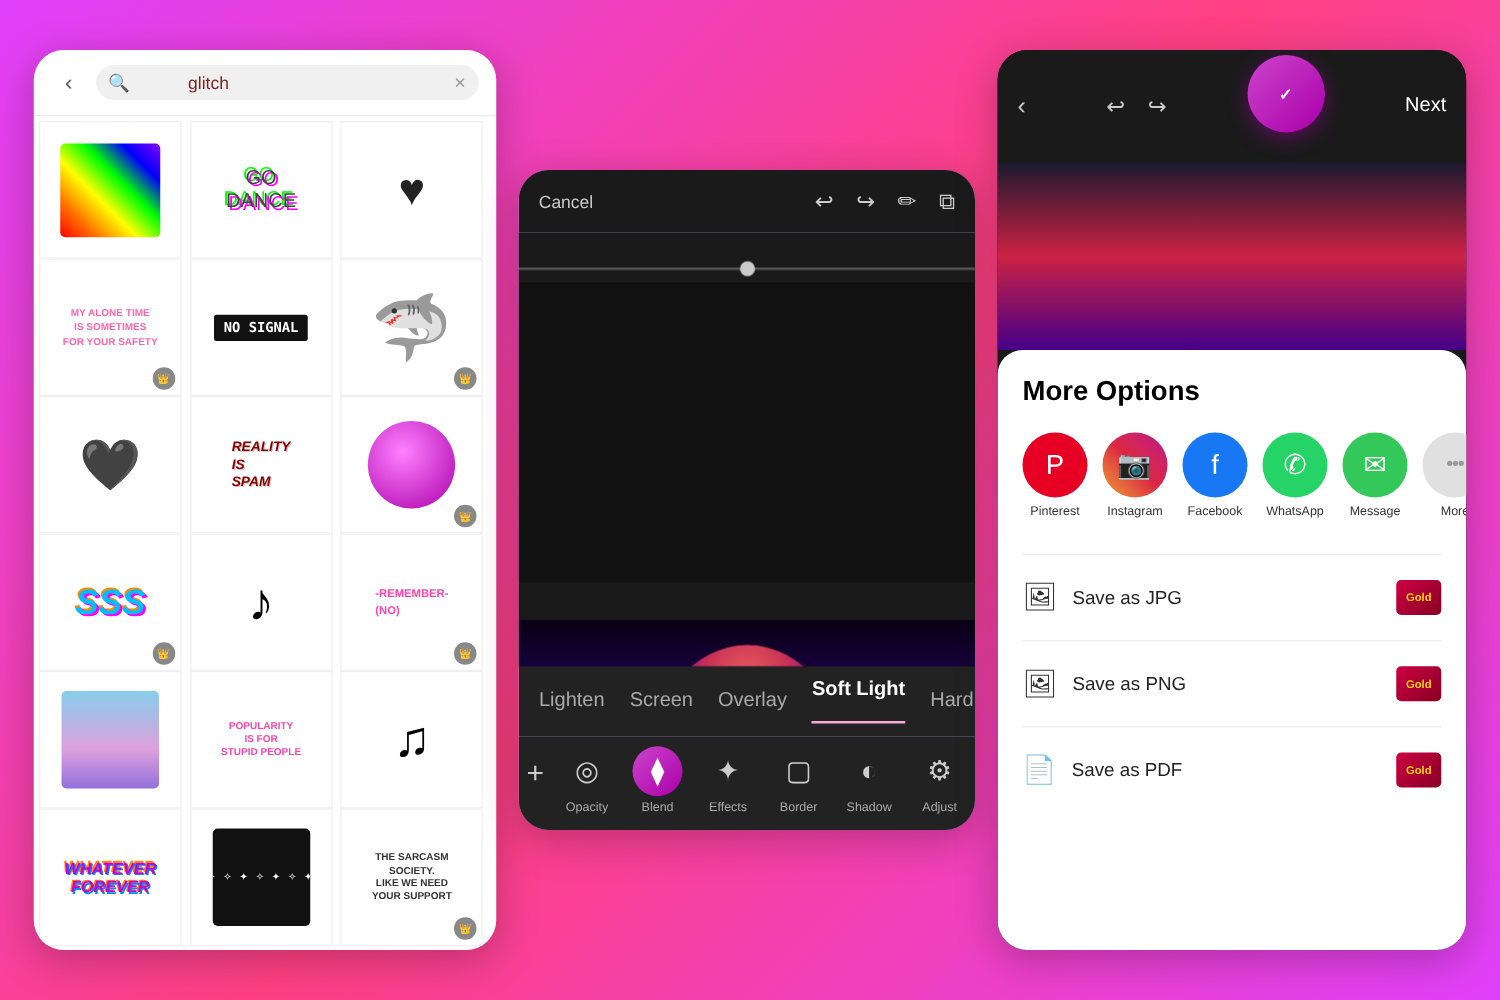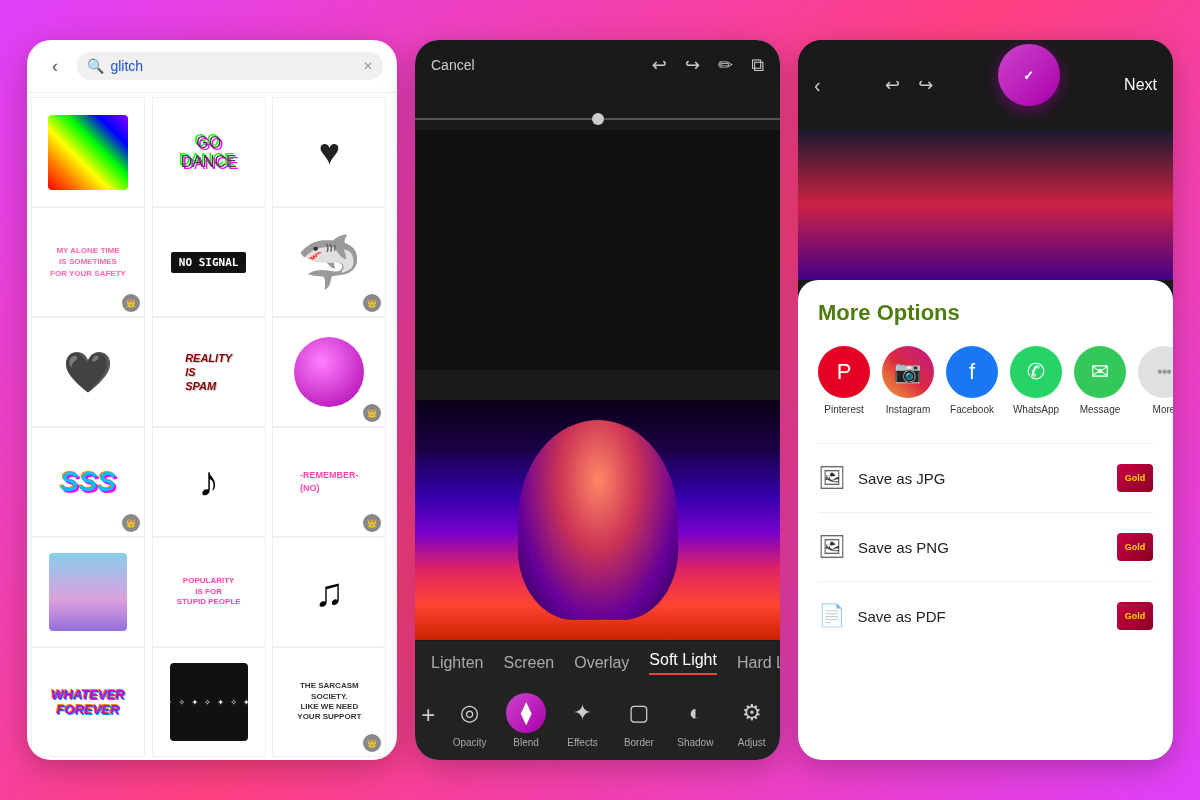--- a/index.html
+++ b/index.html
@@ -60,8 +60,9 @@
       background: transparent;
       outline: none;
       font-size: 14px;
-      color: #1d4ed8;
+      color: #7f1d1d;
       flex: 1;
+      margin-left: 40px;
     }
     .search-input-wrap .clear-icon { color: #999; font-size: 12px; cursor: pointer; }
     .sticker-grid {

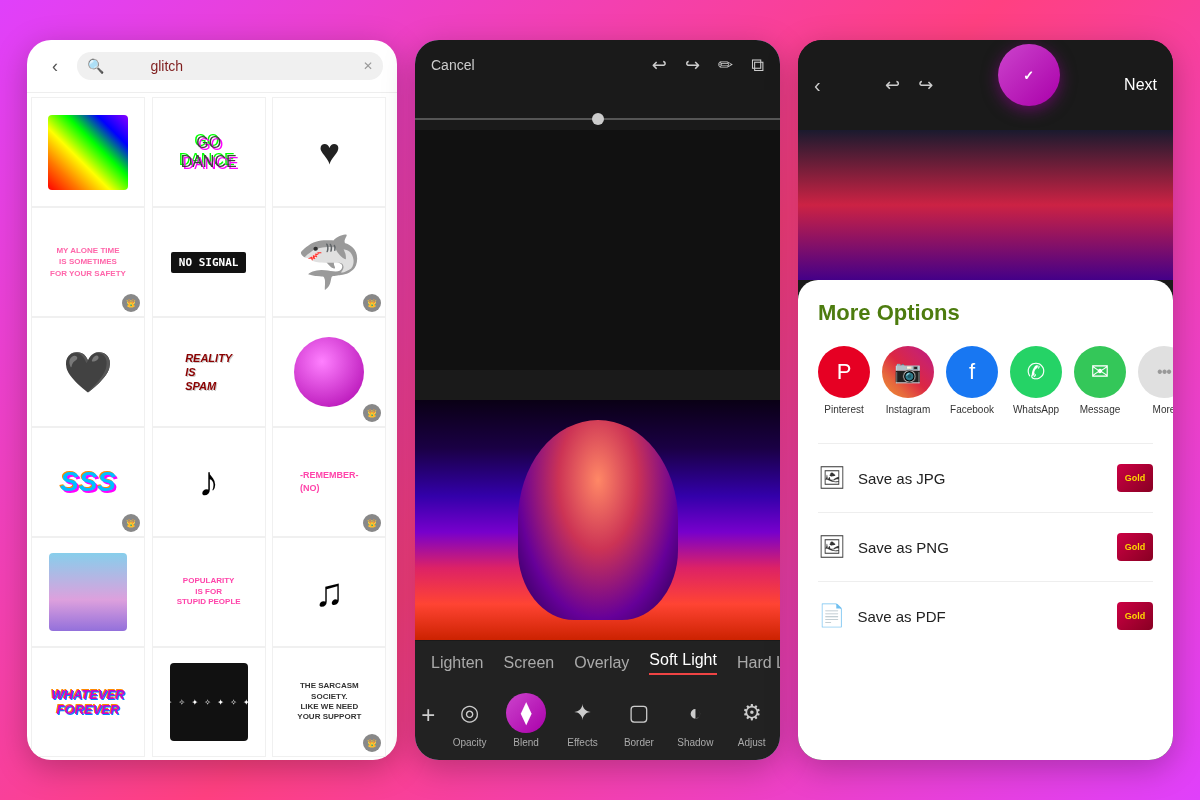--- a/index.html
+++ b/index.html
@@ -217,7 +217,7 @@
     
     .panel-2 {
       width: 365px;
-      height: 720px;
+      height: 528px;
       background: #c4b5fd;
       display: flex;
       flex-direction: column;

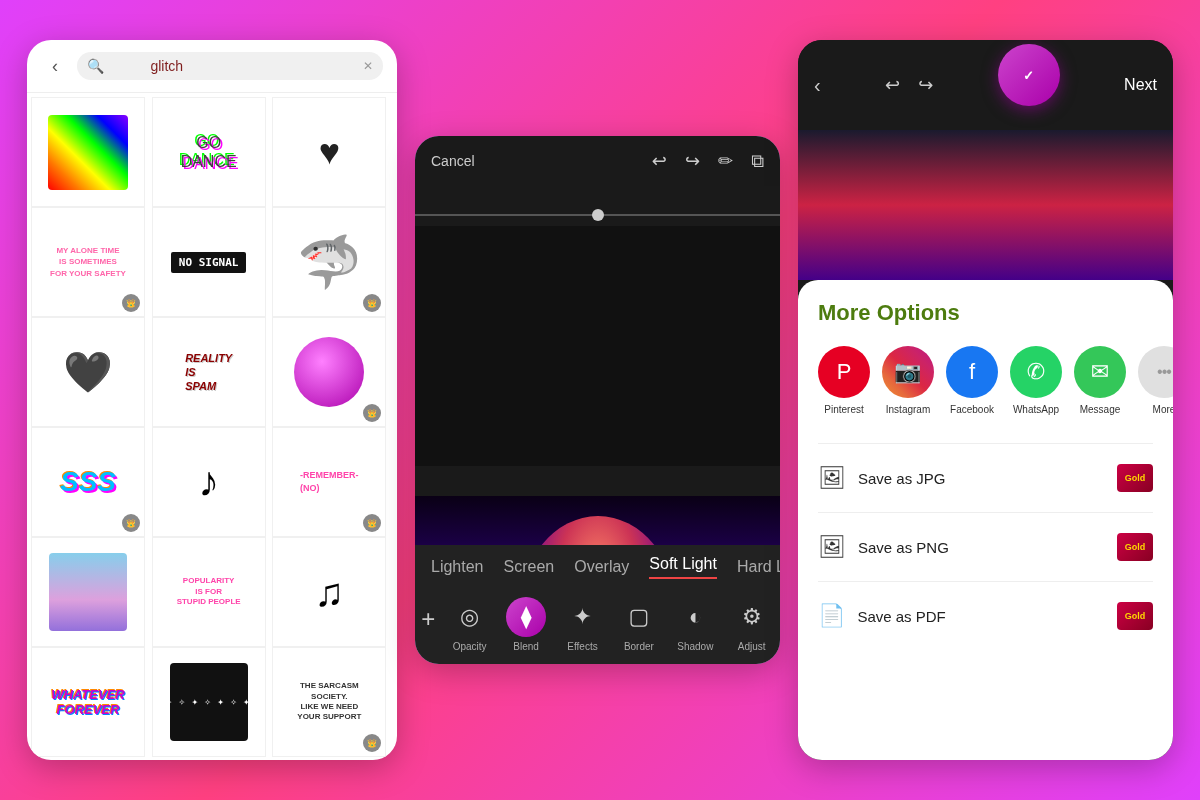--- a/index.html
+++ b/index.html
@@ -406,7 +406,7 @@
     .more-options-title {
       font-size: 22px;
       font-weight: 700;
-      color: #4d7c0f;
+      color: #000000;
       margin-bottom: 20px;
     }
     .share-icons-row {

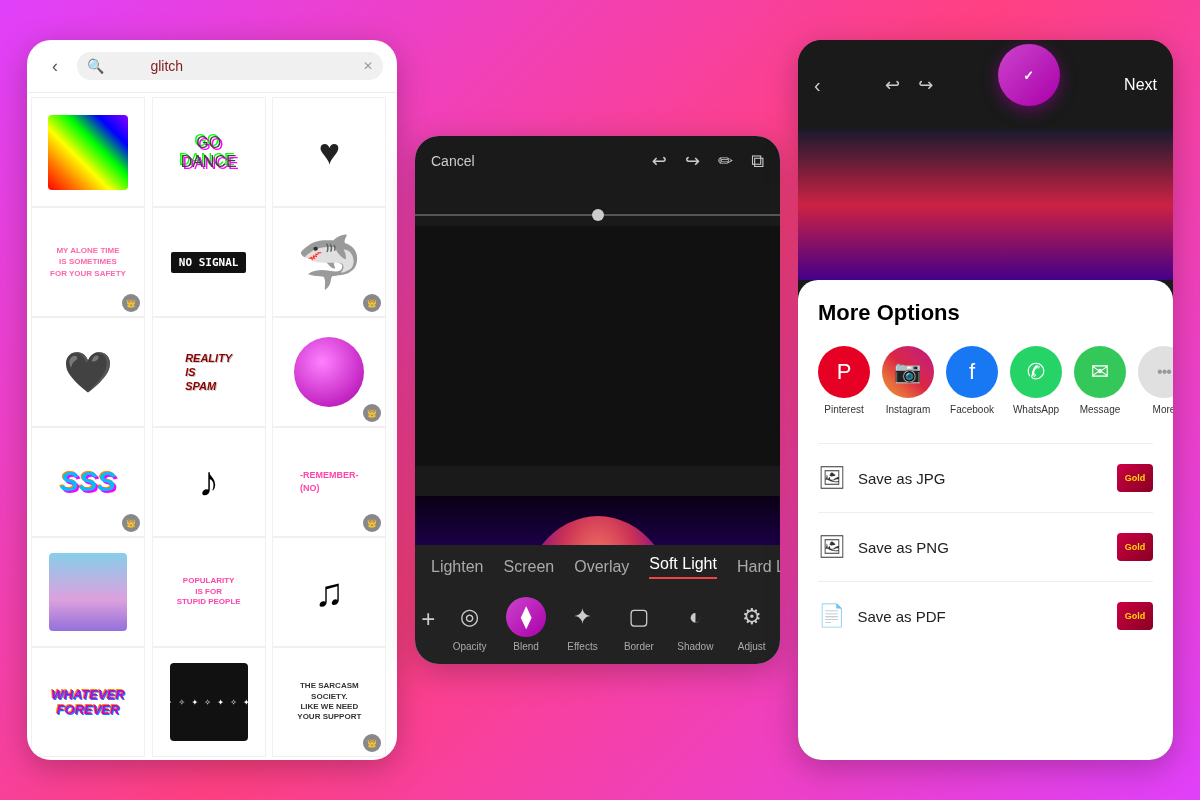--- a/index.html
+++ b/index.html
@@ -306,7 +306,7 @@
       white-space: nowrap;
       cursor: pointer;
     }
-    .blend-item.active { color: #fff; font-weight: 400; border-bottom: 2px solid #ef4444; padding-bottom: 4px; }
+    .blend-item.active { color: #fff; font-weight: 700; border-bottom: 2px solid #f9a8d4; padding-bottom: 16px; }
     .editor-toolbar {
       background: #222;
       padding: 8px 0 12px;

